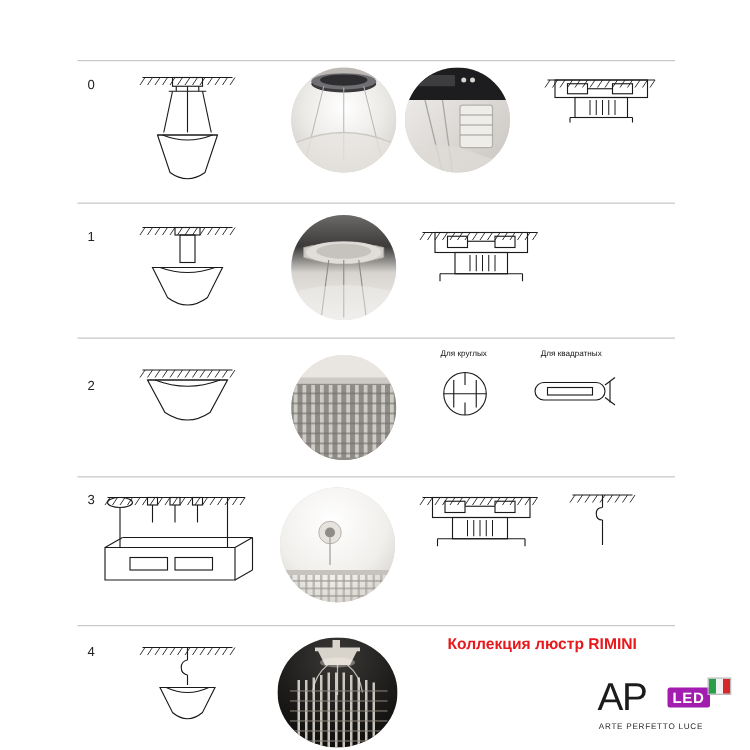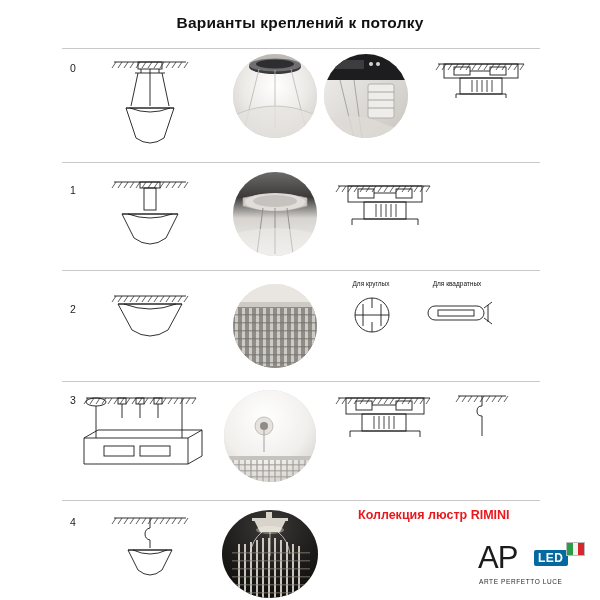--- a/index.html
+++ b/index.html
@@ -122,7 +122,6 @@
 
 <div id="page">
 
-  <div class="title">Варианты креплений к потолку</div>
 
   <div class="row" style="top:48px;"></div>
   <div class="row" style="top:162px;"></div>

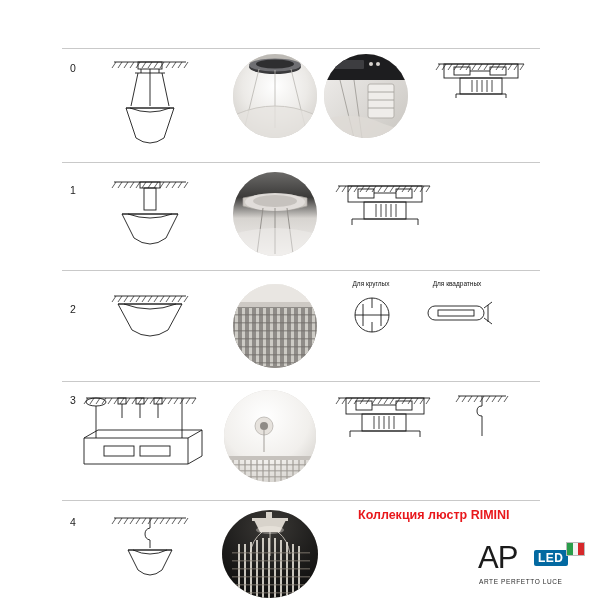--- a/index.html
+++ b/index.html
@@ -87,7 +87,7 @@
     font-size: 12px;
     font-weight: bold;
     color: #fff;
-    background: #0369a1;
+    background: #a21caf;
     padding: 1px 4px 1px 4px;
     border-radius: 2px;
     letter-spacing: 0.5px;

